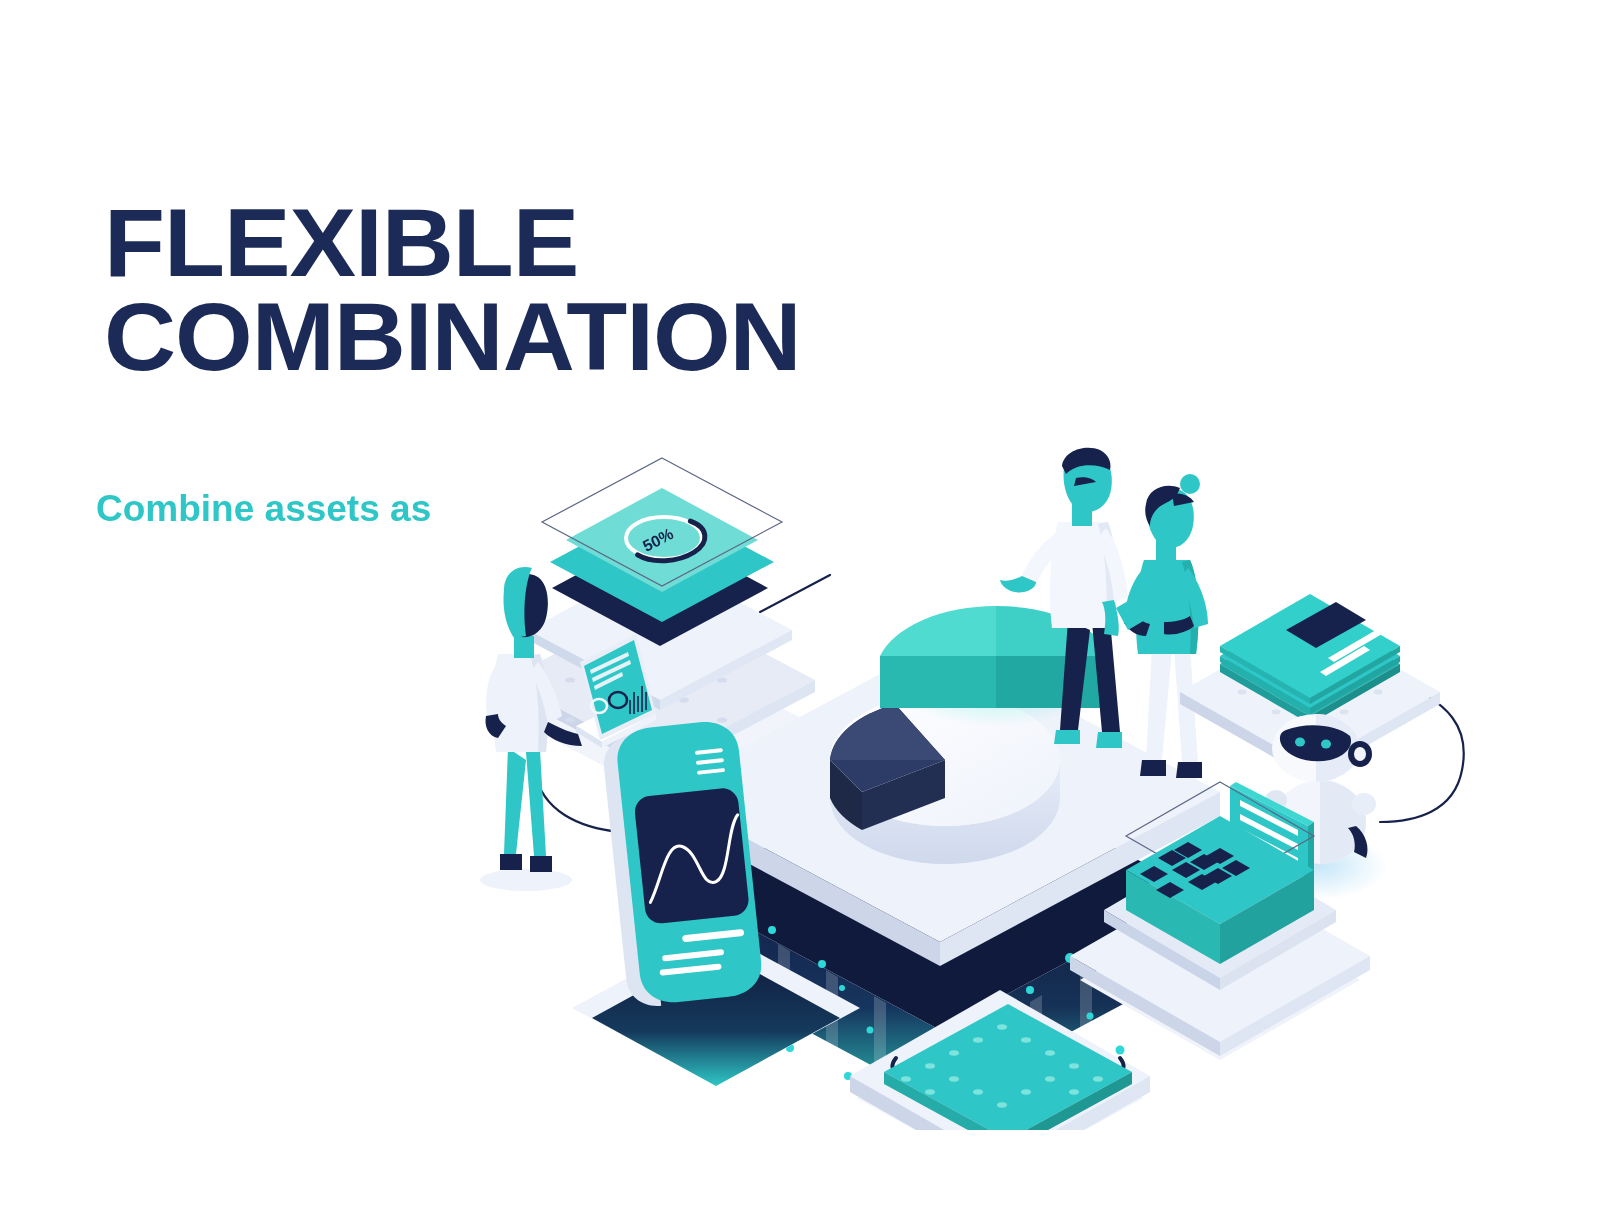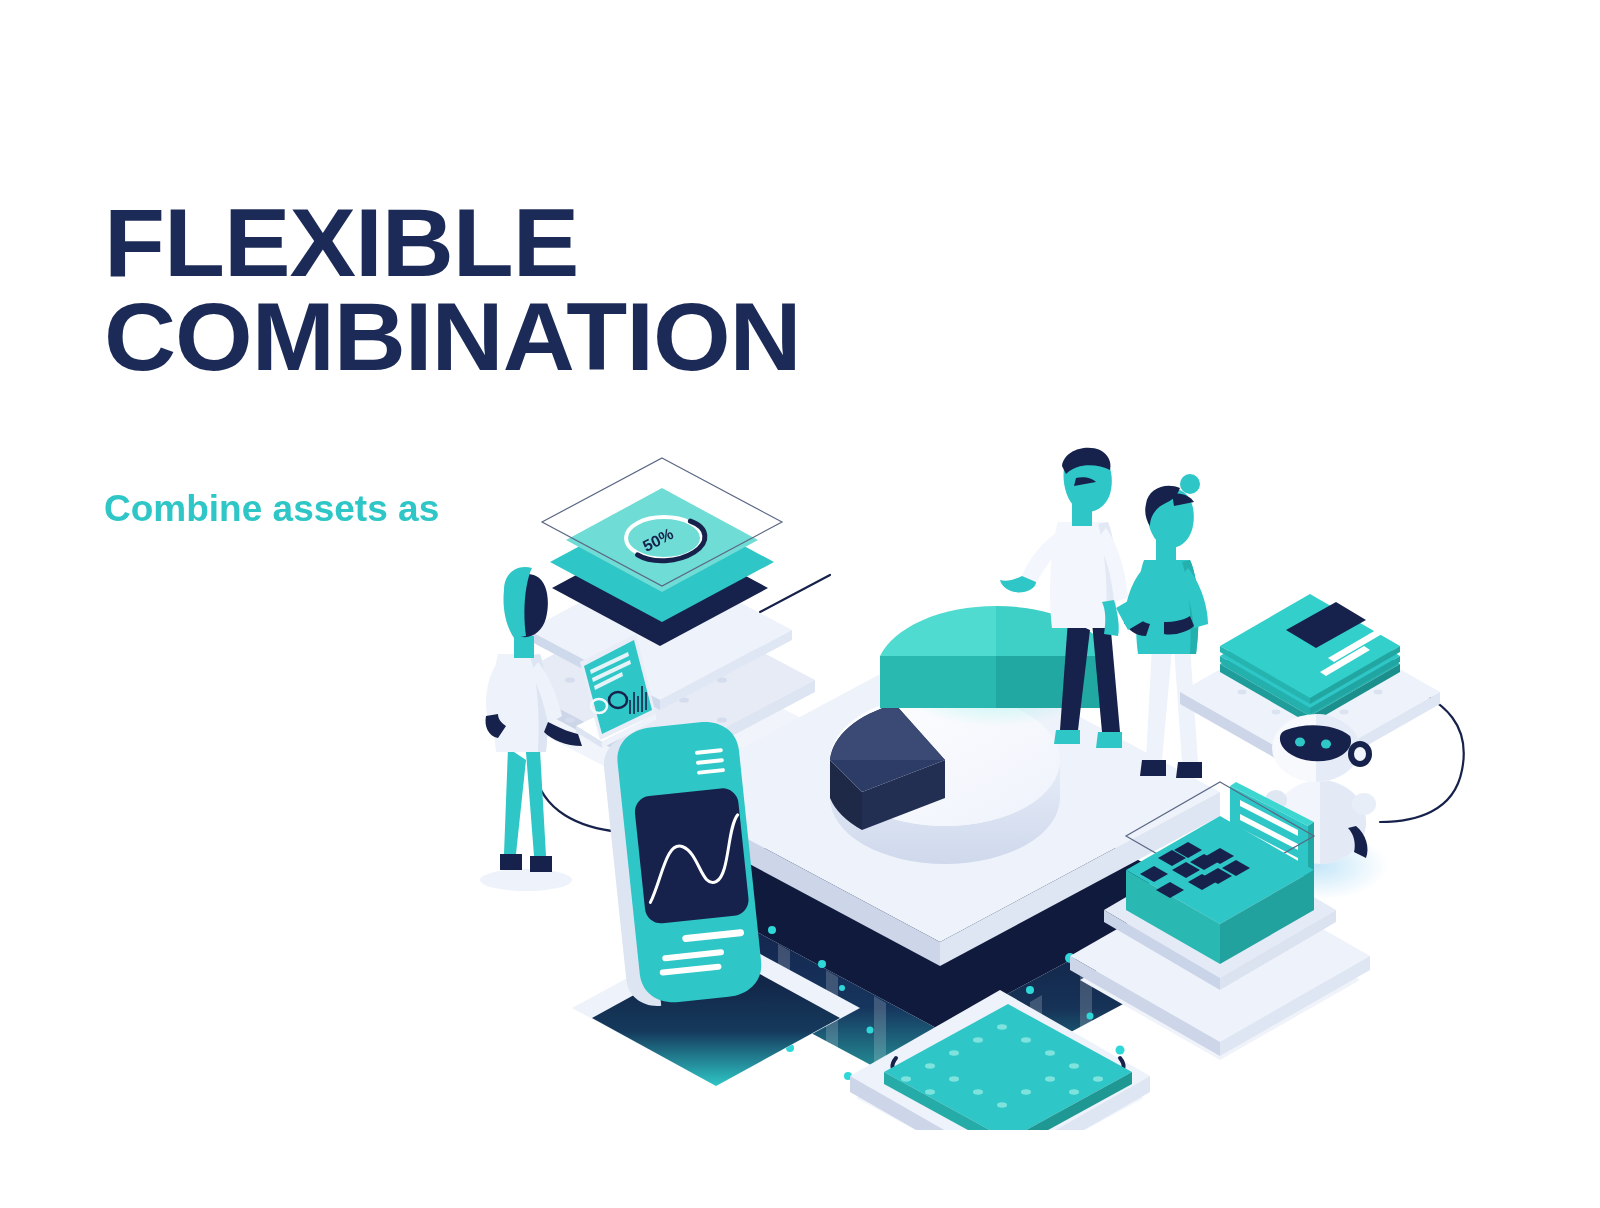--- a/index.html
+++ b/index.html
@@ -46,7 +46,7 @@
 
   .subhead {
     position: absolute;
-    left: 104px;
+    left: 96px;
     top: 486px;
     width: 470px;
     font-family: "Liberation Sans", sans-serif;

